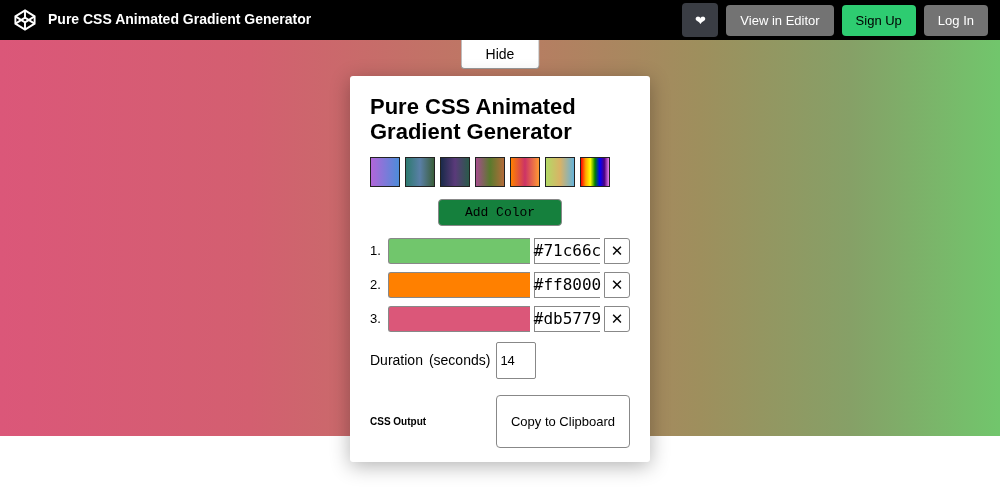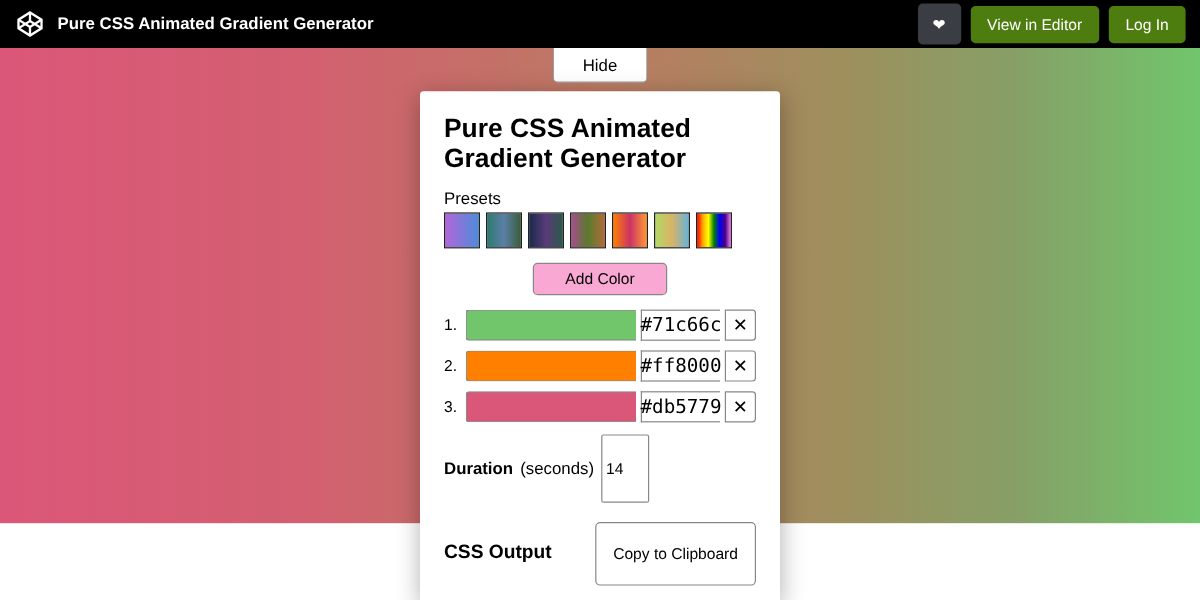--- a/index.html
+++ b/index.html
@@ -14,7 +14,7 @@
 .follow-btn { background: #2ecc71; color: #fff; font-size: 10px; padding: 1px 5px; border-radius: 2px; border: none; cursor: pointer; display: inline-flex; align-items: center; gap: 2px; }
 .header-right { margin-left: auto; display: flex; gap: 8px; align-items: center; }
 .btn { border: none; border-radius: 4px; padding: 8px 14px; font-size: 13px; cursor: pointer; color: #fff; }
-.btn-dark { background: #4d7c0f; }
+.btn-dark { background: #737373; }
 .btn-icon { background: #3a3d44; width: 36px; height: 34px; display: flex; align-items: center; justify-content: center; }
 .btn-green { background: #2ecc71; color: #000; font-weight: 500; }
 .workspace { width: 1000px; height: 396px; background: linear-gradient(90deg, #db5779 0%, #d35f70 25%, #bb7a63 50%, #9e8f5d 70%, #86a067 85%, #71c66c 100%); position: relative; }

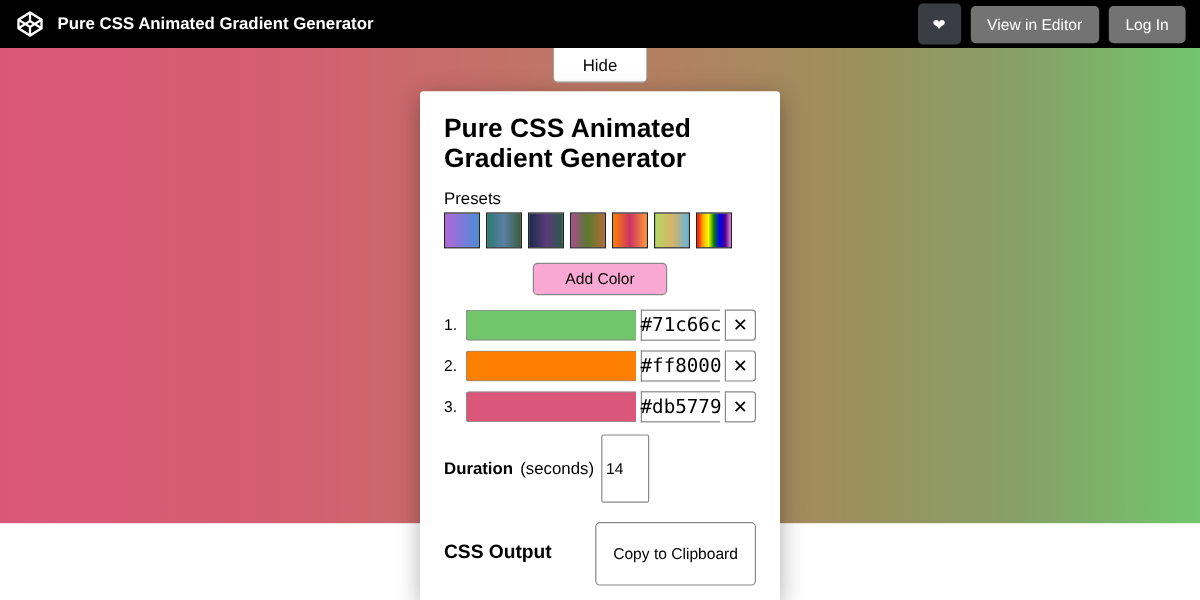--- a/index.html
+++ b/index.html
@@ -69,6 +69,7 @@
       <span>❤</span>
     </button>
     <button class="btn btn-dark">View in Editor</button>
+    <button class="btn btn-green">Sign Up</button>
     <button class="btn btn-dark">Log In</button>
   </div>
 </div>

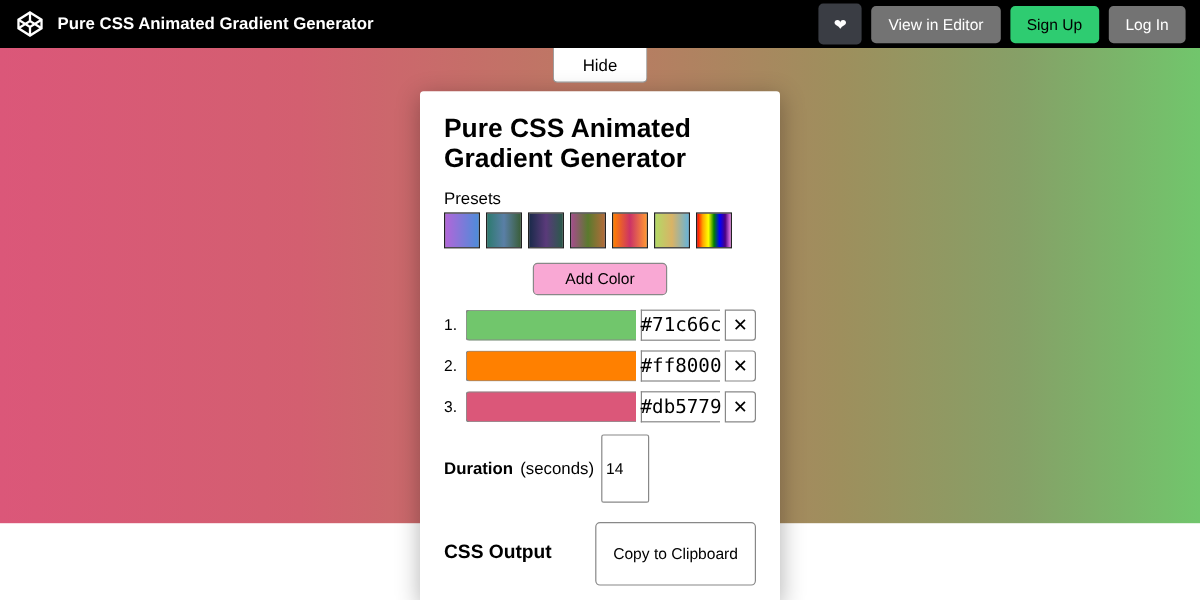--- a/index.html
+++ b/index.html
@@ -80,7 +80,6 @@
   <div class="panel">
     <h1>Pure CSS Animated Gradient Generator</h1>
 
-    <div class="section-label">Presets</div>
     <div class="presets">
       <div class="preset p1"></div>
       <div class="preset p2"></div>

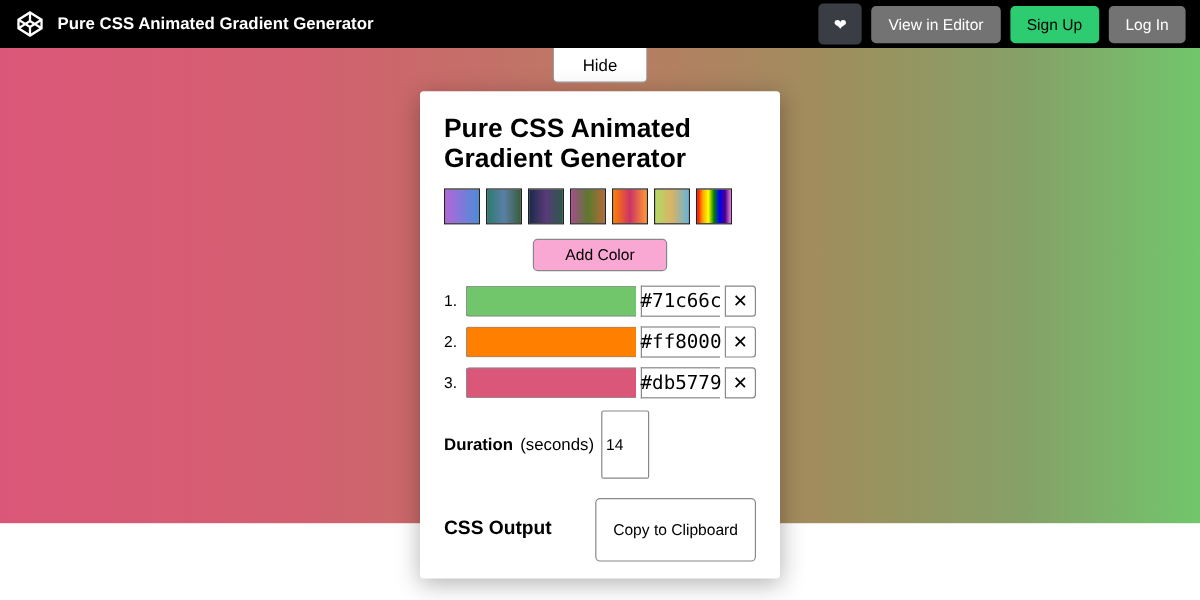--- a/index.html
+++ b/index.html
@@ -32,7 +32,7 @@
 .p6 { background: linear-gradient(90deg, #b3d966, #d9b366, #66b3d9); }
 .p7 { background: linear-gradient(90deg, red, orange, yellow, green, blue, indigo, violet); }
 .add-color-row { text-align: center; margin-bottom: 12px; }
-.add-color-btn { background: #f9a8d4; border: 1px solid #888; border-radius: 4px; padding: 5px 26px; font-size: 13px; cursor: pointer; }
+.add-color-btn { background: #15803d; border: 1px solid #888; border-radius: 4px; padding: 5px 26px; font-size: 13px; cursor: pointer; font-family: Liberation Mono, monospace; }
 .color-row { display: flex; align-items: center; margin-bottom: 8px; gap: 4px; }
 .color-num { width: 14px; font-size: 13px; }
 .color-swatch { flex: 1; height: 26px; border: 1px solid #888; border-right: none; border-radius: 3px 0 0 3px; }

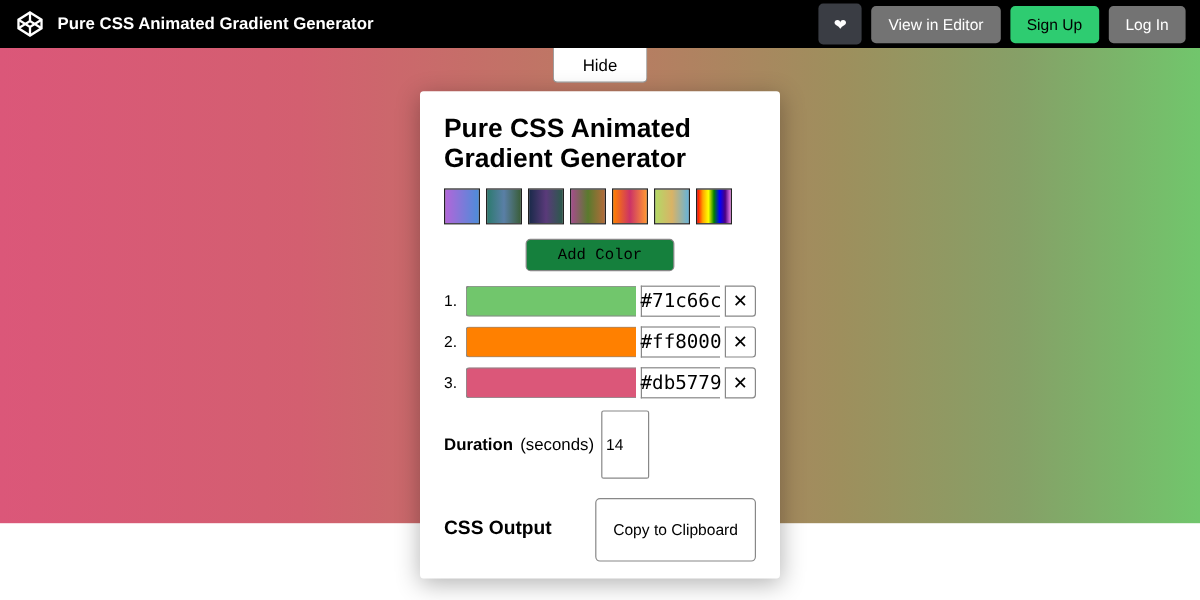--- a/index.html
+++ b/index.html
@@ -39,7 +39,7 @@
 .color-hex { width: 66px; height: 26px; border: 1px solid #888; border-right: none; font-family: monospace; font-size: 16px; display: flex; align-items: center; justify-content: center; }
 .color-remove { width: 26px; height: 26px; border: 1px solid #888; border-radius: 0 3px 3px 0; background: #fff; cursor: pointer; display: flex; align-items: center; justify-content: center; font-size: 15px; }
 .field-row { display: flex; align-items: center; gap: 6px; margin-top: 10px; font-size: 14px; }
-.field-row strong { font-weight: 700; }
+.field-row strong { font-weight: 400; }
 .num-input { width: 40px; padding: 20px 3px; font-size: 13px; border: 1px solid #888; border-radius: 2px; }
 .select-input { padding: 2px 4px; font-size: 13px; border: 1px solid #888; border-radius: 2px; }
 .output-row { display: flex; align-items: center; justify-content: space-between; margin-top: 16px; }

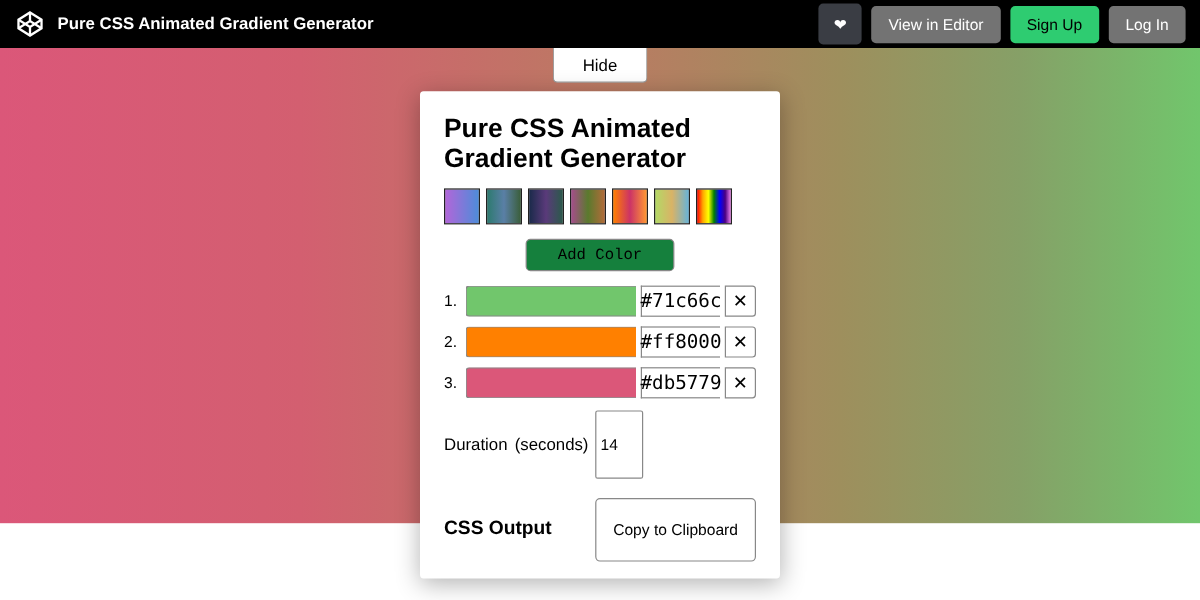--- a/index.html
+++ b/index.html
@@ -40,7 +40,7 @@
 .color-remove { width: 26px; height: 26px; border: 1px solid #888; border-radius: 0 3px 3px 0; background: #fff; cursor: pointer; display: flex; align-items: center; justify-content: center; font-size: 15px; }
 .field-row { display: flex; align-items: center; gap: 6px; margin-top: 10px; font-size: 14px; }
 .field-row strong { font-weight: 400; }
-.num-input { width: 40px; padding: 20px 3px; font-size: 13px; border: 1px solid #888; border-radius: 2px; }
+.num-input { width: 40px; padding: 10px 3px; font-size: 13px; border: 1px solid #888; border-radius: 2px; }
 .select-input { padding: 2px 4px; font-size: 13px; border: 1px solid #888; border-radius: 2px; }
 .output-row { display: flex; align-items: center; justify-content: space-between; margin-top: 16px; }
 .output-label { font-size: 16px; font-weight: 700; }

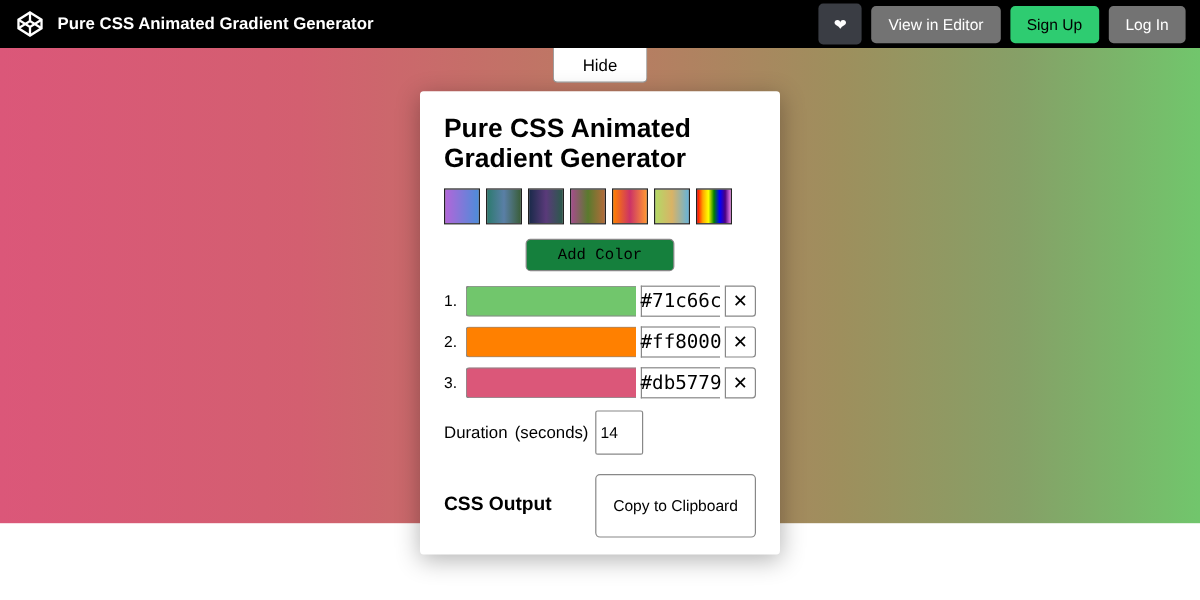--- a/index.html
+++ b/index.html
@@ -43,7 +43,7 @@
 .num-input { width: 40px; padding: 10px 3px; font-size: 13px; border: 1px solid #888; border-radius: 2px; }
 .select-input { padding: 2px 4px; font-size: 13px; border: 1px solid #888; border-radius: 2px; }
 .output-row { display: flex; align-items: center; justify-content: space-between; margin-top: 16px; }
-.output-label { font-size: 16px; font-weight: 700; }
+.output-label { font-size: 10px; font-weight: 700; }
 .copy-btn { background: #fff; border: 1px solid #888; border-radius: 4px; padding: 18px 14px; font-size: 13px; cursor: pointer; }
 </style>
 </head>

